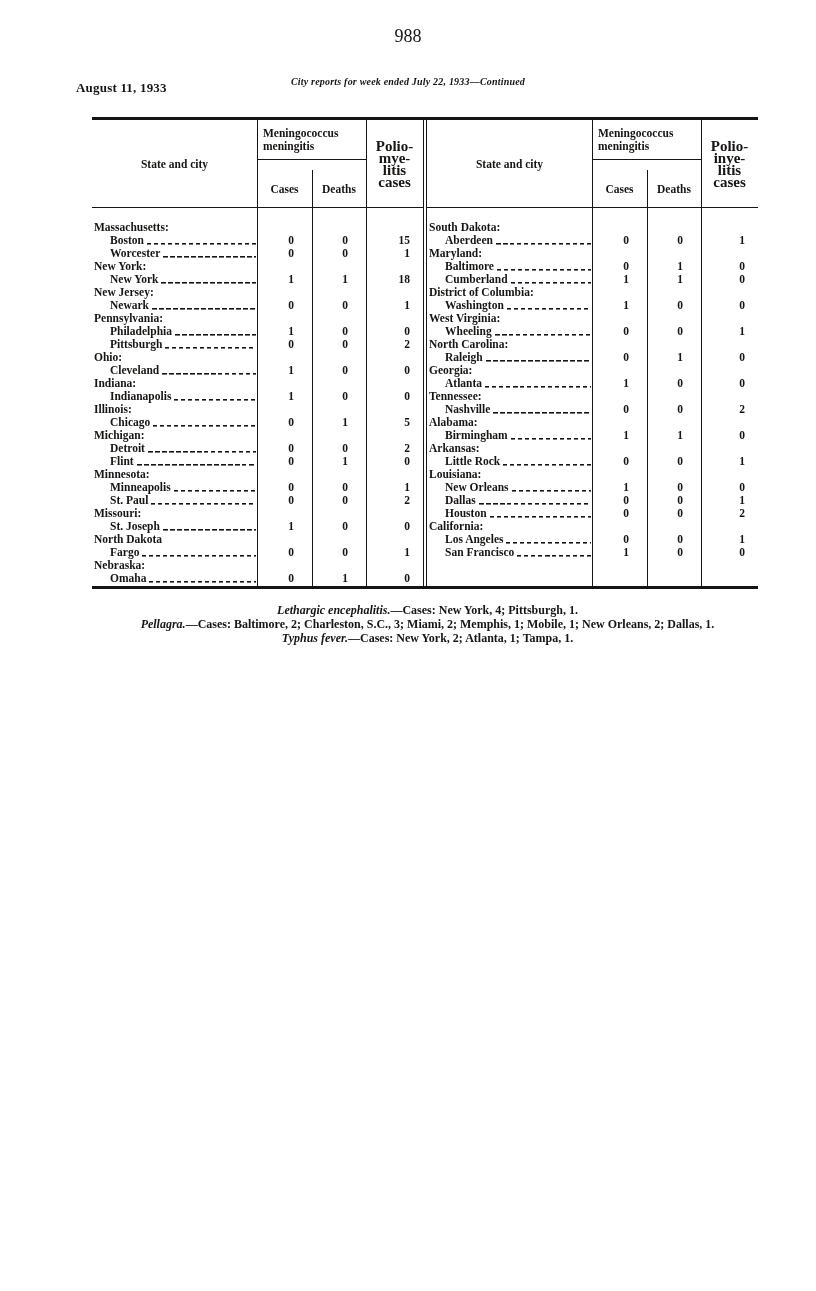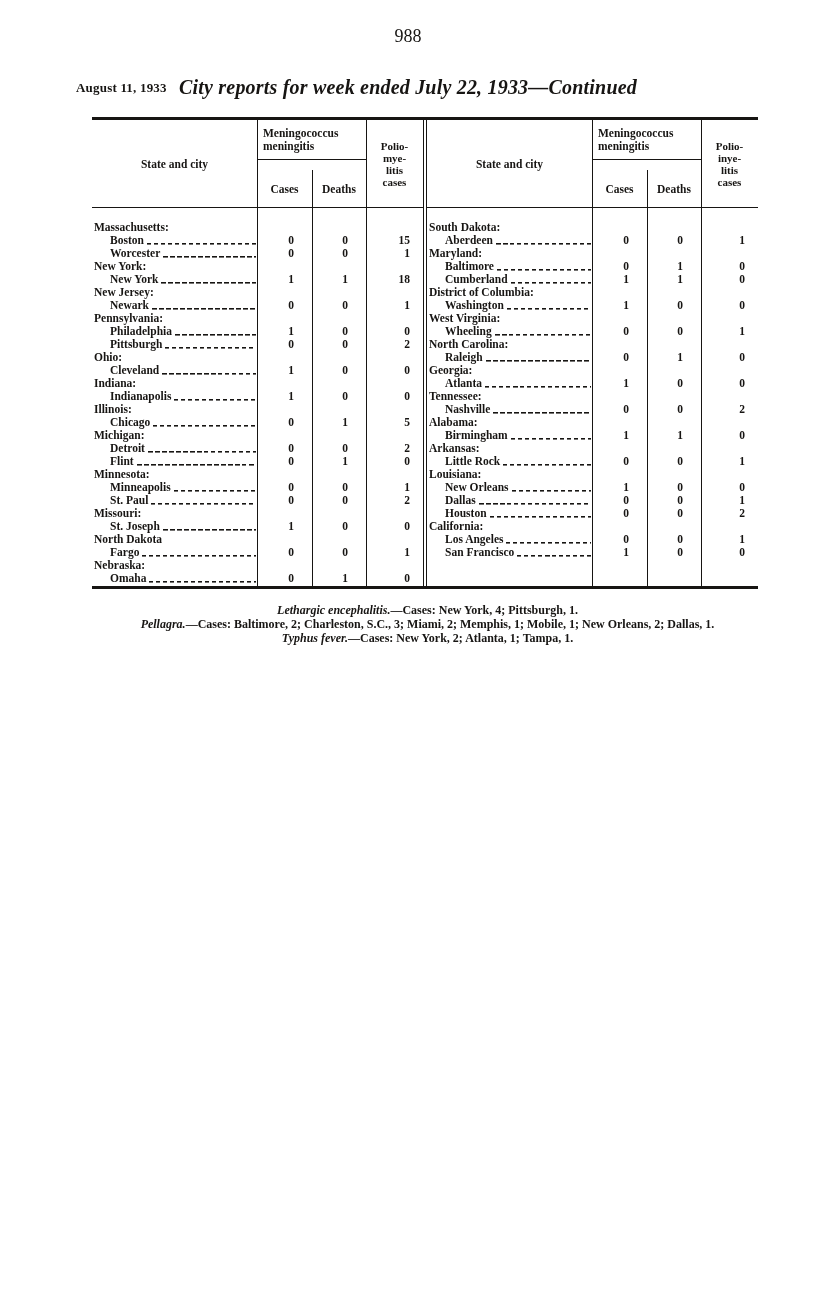--- a/index.html
+++ b/index.html
@@ -22,7 +22,7 @@
   }
   .title {
     position: absolute; left: 0; right: 0; top: 76px;
-    text-align: center; font-size: 20px; font-weight: bold; font-style: italic;
+    text-align: center; font-size: 10px; font-weight: bold; font-style: italic;
     letter-spacing: 0.2px;
   }
   

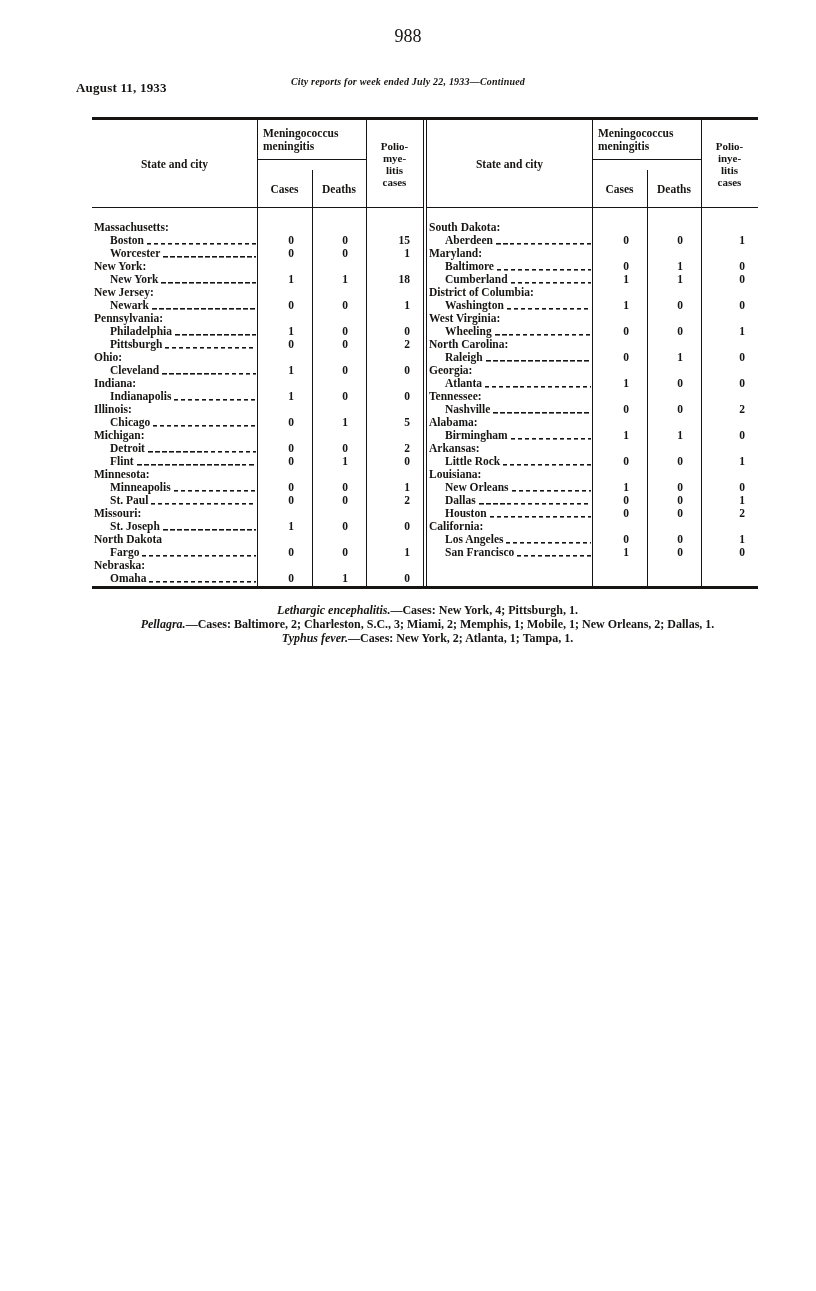--- a/index.html
+++ b/index.html
@@ -53,7 +53,7 @@
               display: flex; align-items: center; justify-content: center; }
   .h-polio { position: absolute; left: 274px; top: 0; width: 57px; height: 88px;
              display: flex; align-items: center; justify-content: center; text-align: center;
-             font-size: 11px; line-height: 12px; white-space: pre-line; }
+             font-size: 15px; line-height: 12px; white-space: pre-line; }
   
   .tbody { padding-top: 13px; padding-bottom: 0; min-height: 378px; }
   .row { display: grid; grid-template-columns: 165px 55px 54px 57px; height: 13px; }

